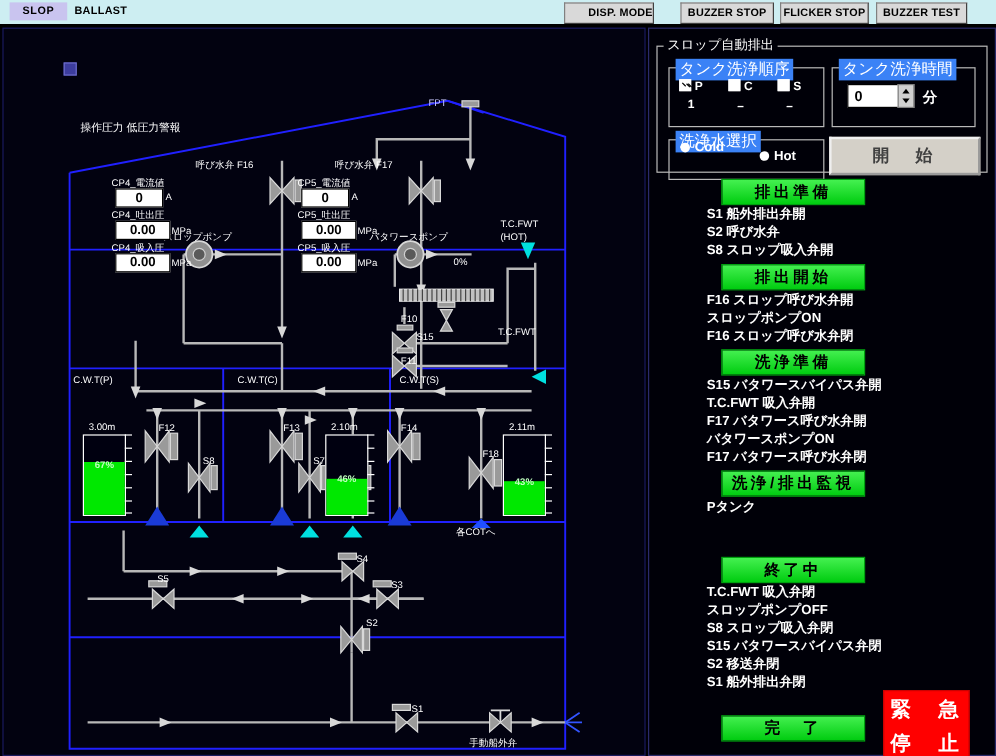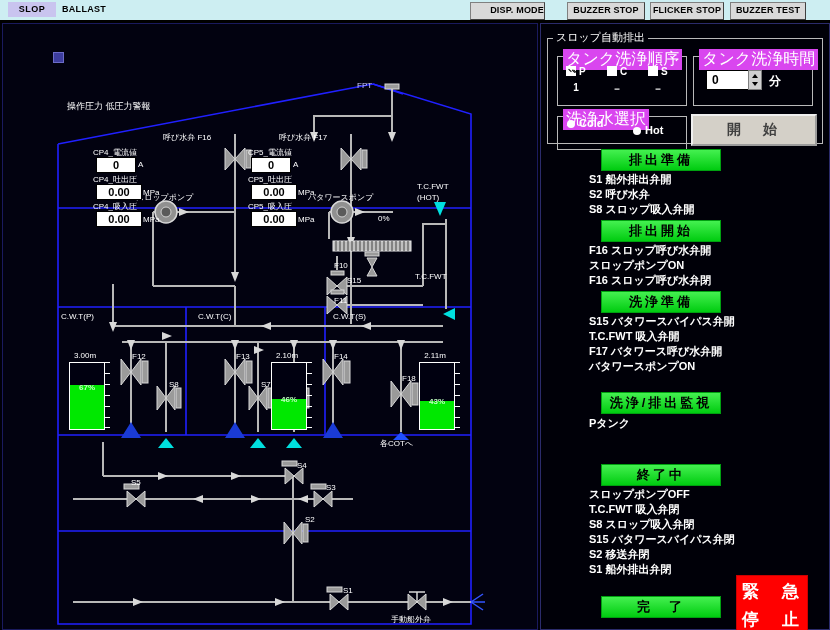--- a/index.html
+++ b/index.html
@@ -50,7 +50,7 @@
 
   .gbox{position:absolute;border:1px solid #b9b9b9;}
   .glabel{position:absolute;color:#ffffff;font-size:11px;background:#000008;padding:0 3px;white-space:nowrap;}
-  .glabel-s{position:absolute;color:#ffffff;font-size:16px;background:#d946ef;padding:0 3px;white-space:nowrap;}
+  .glabel-s{position:absolute;color:#ffffff;font-size:13px;background:#3b82f6;padding:0 3px;white-space:nowrap;}
 
   .chk{position:absolute;color:#ffffff;font-size:10px;font-weight:bold;white-space:nowrap;}
   .chkbox{display:inline-block;width:8px;height:8px;background:#fff;border:1px solid #fff;

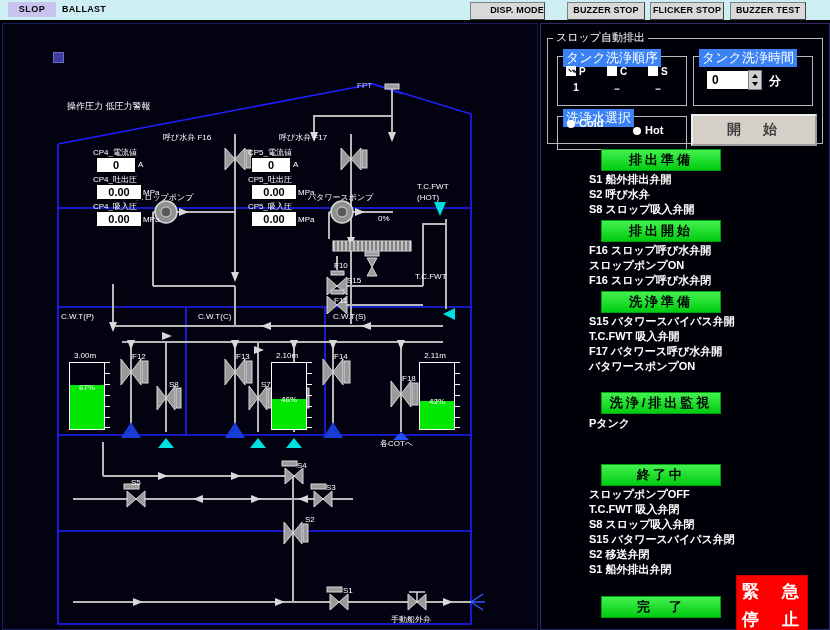--- a/index.html
+++ b/index.html
@@ -504,6 +504,7 @@
       <div>T.C.FWT 吸入弁開</div>
       <div>F17 バタワース呼び水弁開</div>
       <div>バタワースポンプON</div>
+      <div>F17 バタワース呼び水弁閉</div>
     </div>
 
     <div class="greenbtn grad" style="left:60px;top:368px;width:118px;height:20px;line-height:19px;">洗浄/排出監視</div>

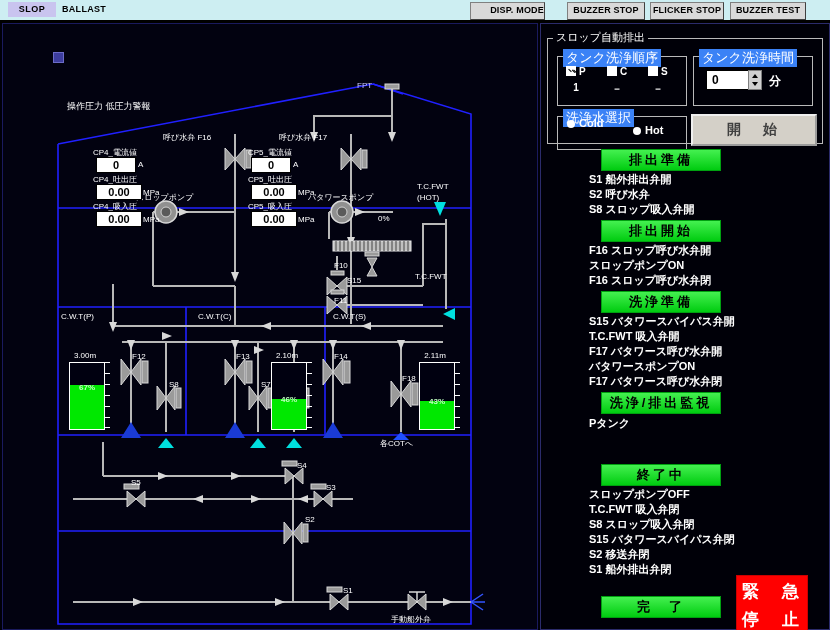--- a/index.html
+++ b/index.html
@@ -514,8 +514,8 @@
 
     <div class="greenbtn grad" style="left:60px;top:440px;width:118px;height:20px;line-height:19px;">終了中</div>
     <div class="steps" style="left:48px;top:463px;">
+      <div>T.C.FWT 吸入弁閉</div>
       <div>スロップポンプOFF</div>
-      <div>T.C.FWT 吸入弁閉</div>
       <div>S8 スロップ吸入弁閉</div>
       <div>S15 バタワースバイパス弁閉</div>
       <div>S2 移送弁閉</div>

